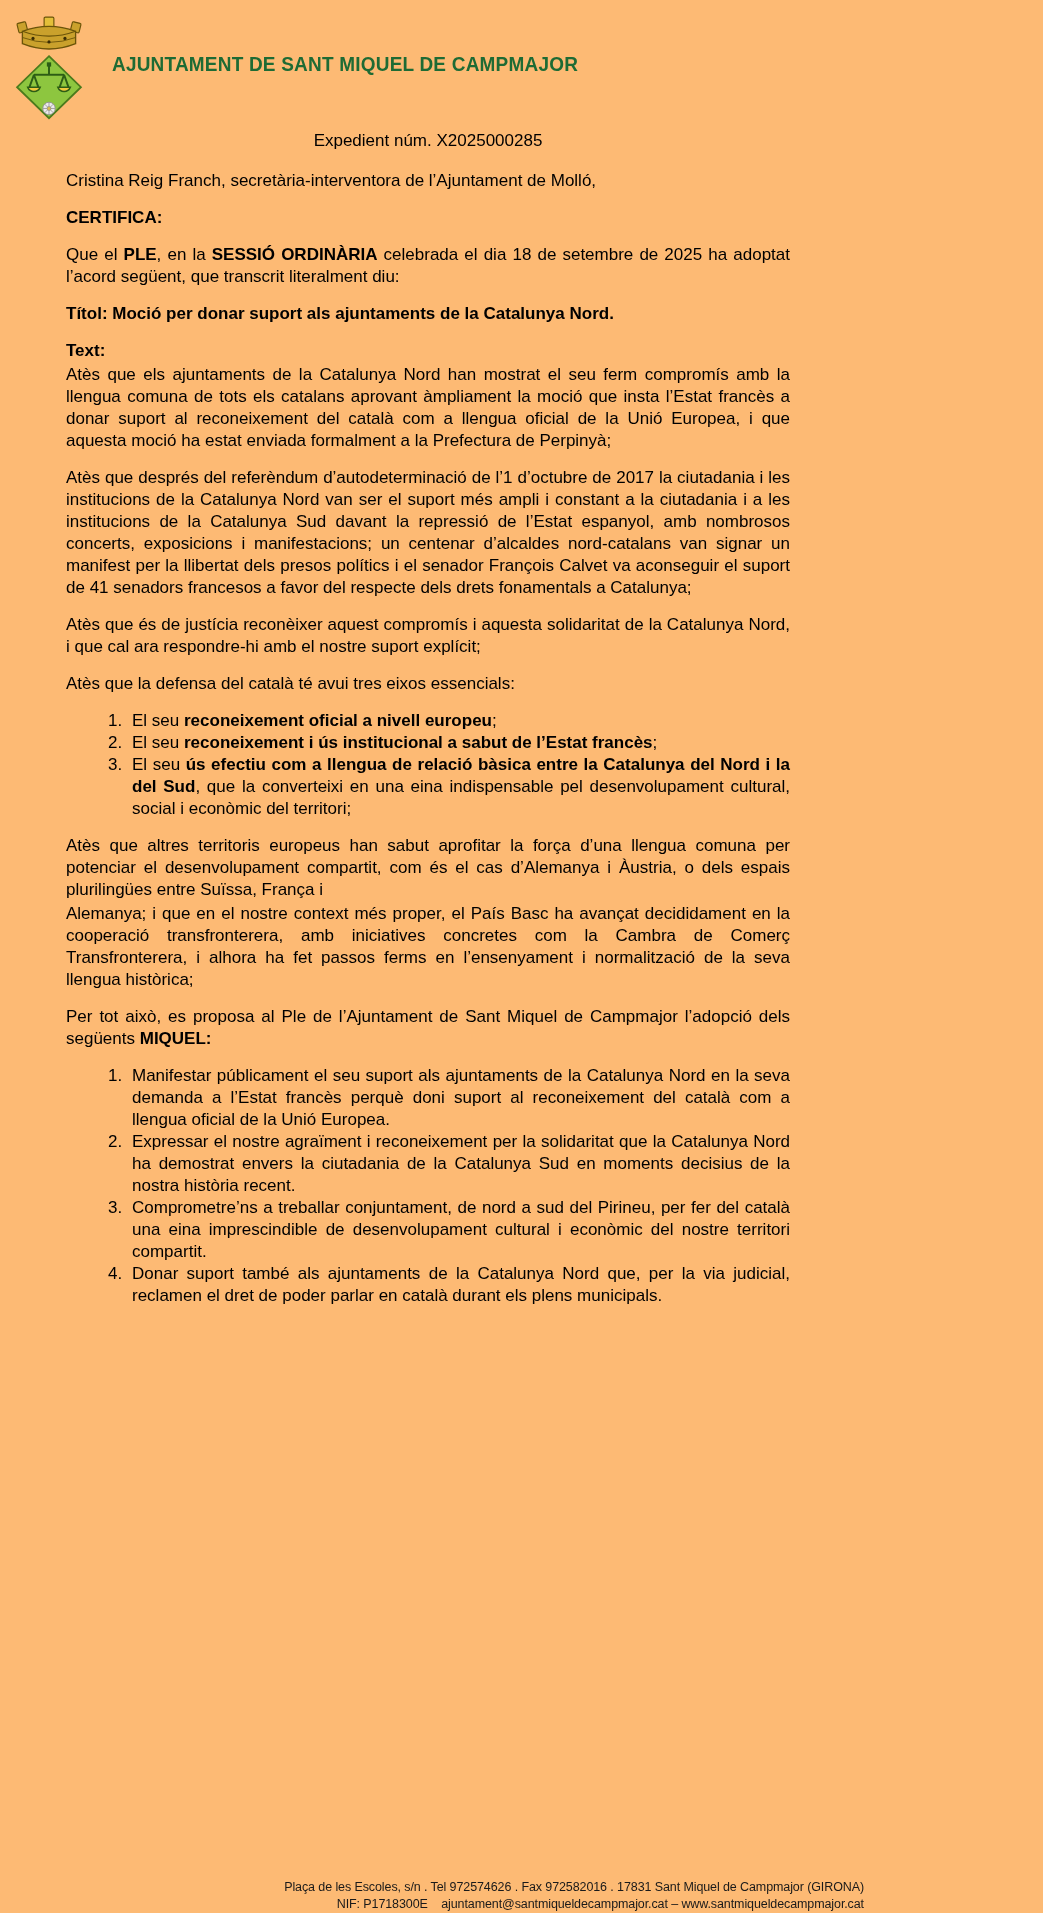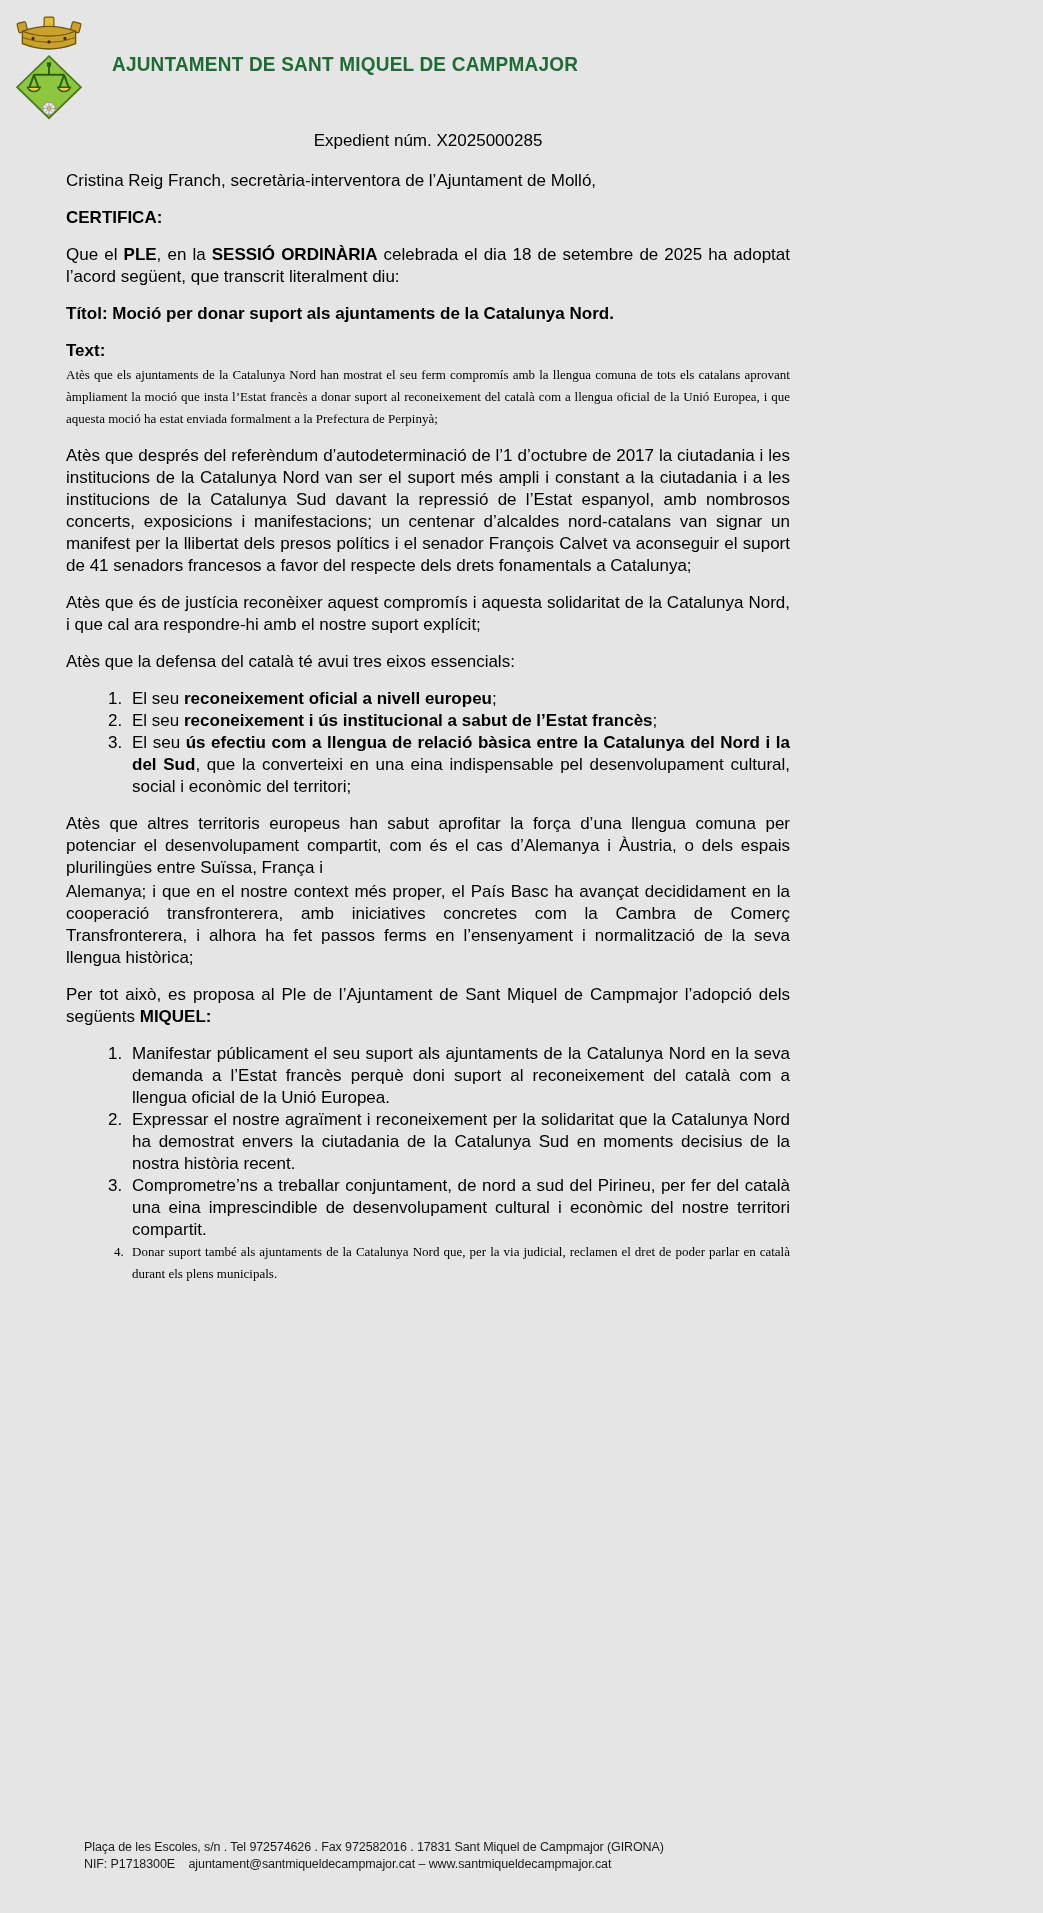--- a/index.html
+++ b/index.html
@@ -8,7 +8,7 @@
     position:relative;
     width:1043px; height:1913px;
     margin:0 auto;
-    background:#e5e5e5;
+    background:#fdba74;
     font-family:"Liberation Sans", sans-serif;
     font-size:17px; line-height:22px; color:#000;
     display:flex; flex-direction:column;

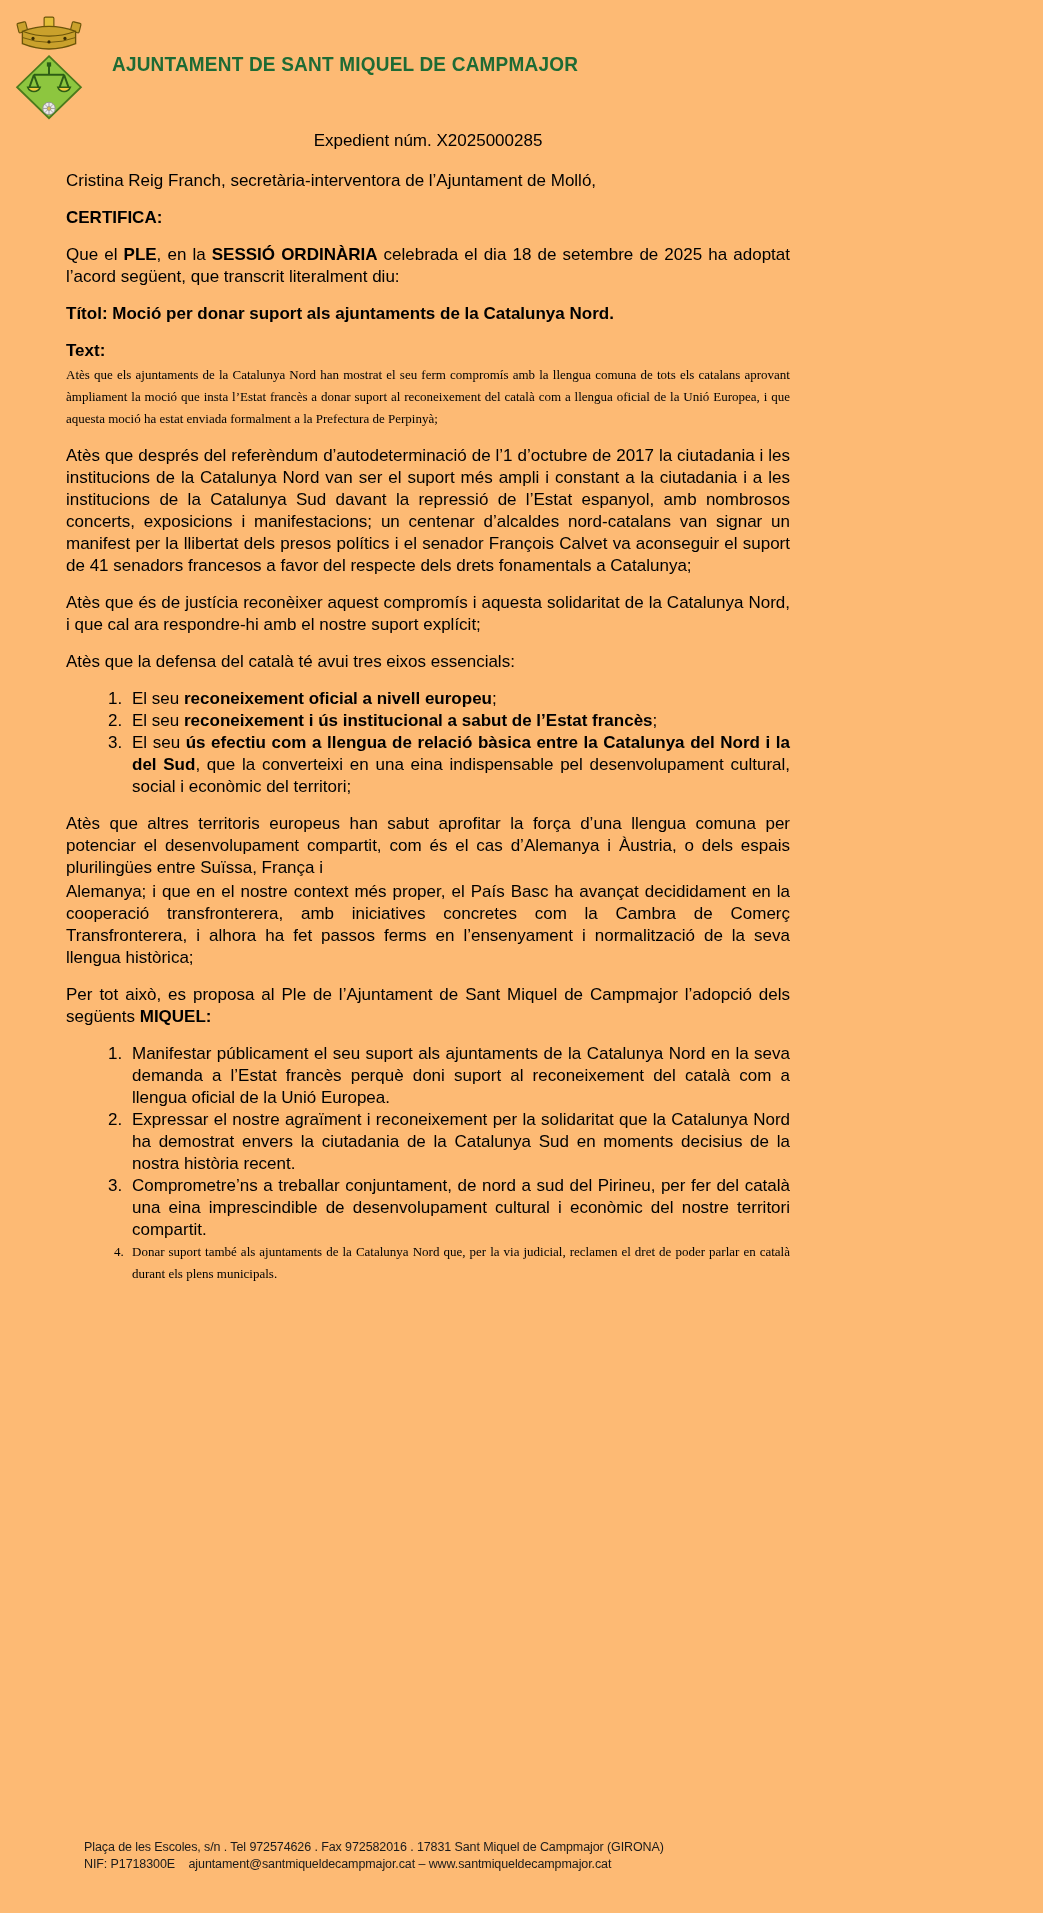--- a/index.html
+++ b/index.html
@@ -30,7 +30,7 @@
   p { margin:0 0 15px 0; }
   p.justify, li { text-align:justify; }
   p.tight { margin-bottom:2px; }
-  .wide { font-family:Liberation Serif, serif; font-size:13px; }
+  .wide { font-family:Liberation Sans, sans-serif; font-size:17px; }
   ol { margin:1px 0 15px 0; padding-left:61px; }
   li { padding-left:5px; margin:0; }
   b { font-weight:bold;text-align:right; }

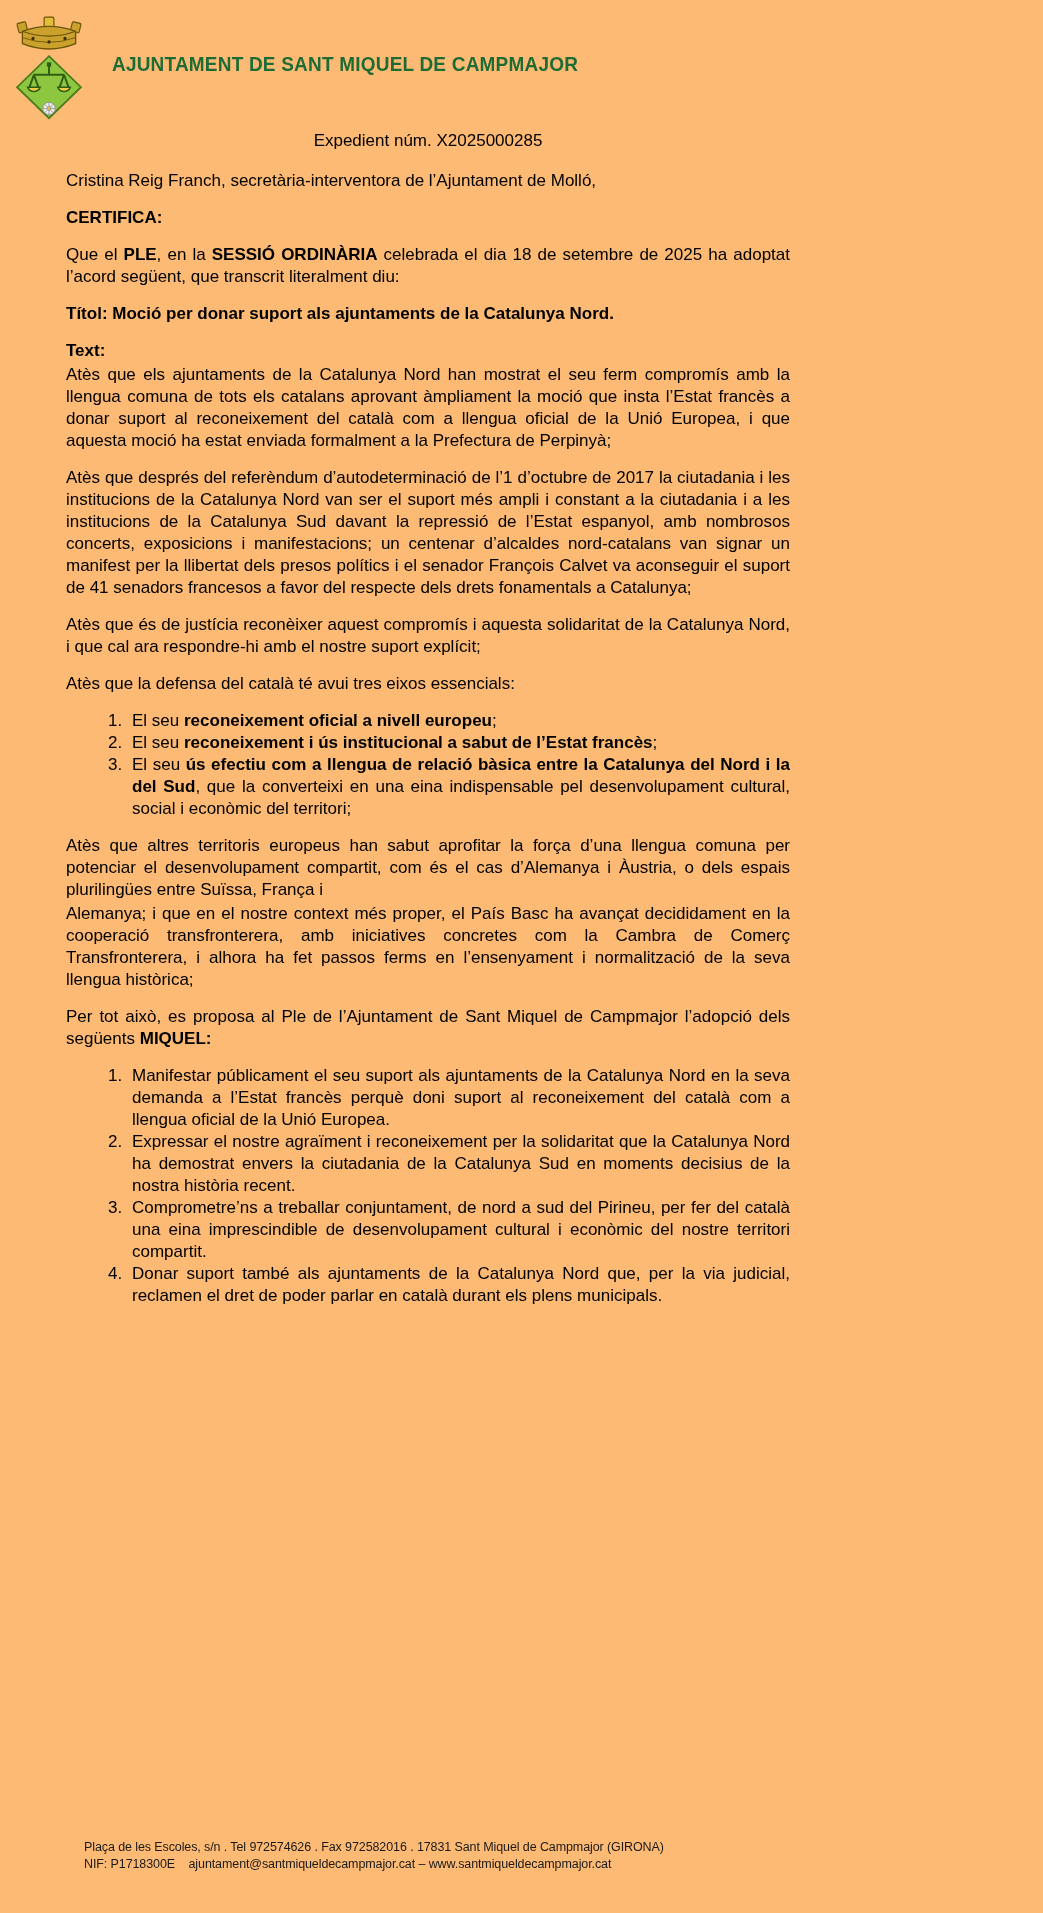--- a/index.html
+++ b/index.html
@@ -40,8 +40,7 @@
   .page-footer {
     margin-top:auto;
     width:780px; margin-left:84px;
-    padding-bottom:40px;
-    text-align:left;
+    text-align:right;
     font-size:12.5px; line-height:17px; color:#1a1a1a;
     letter-spacing:-0.1px;
   }

